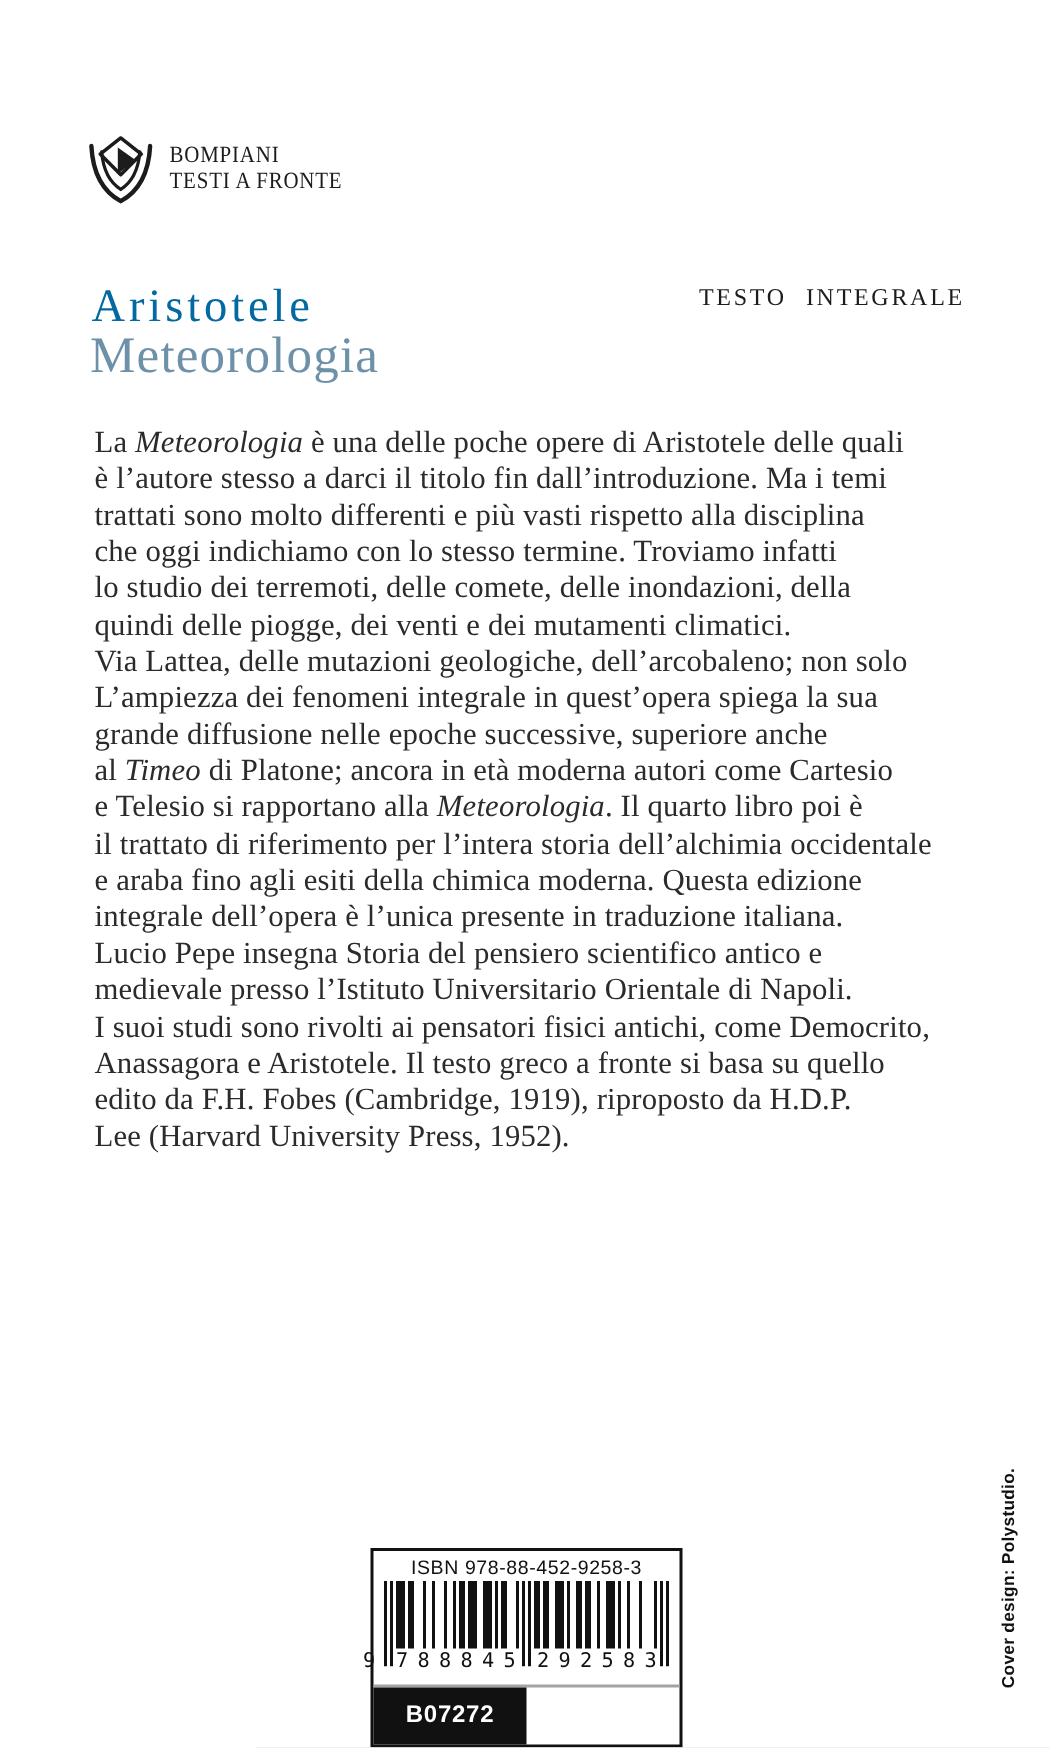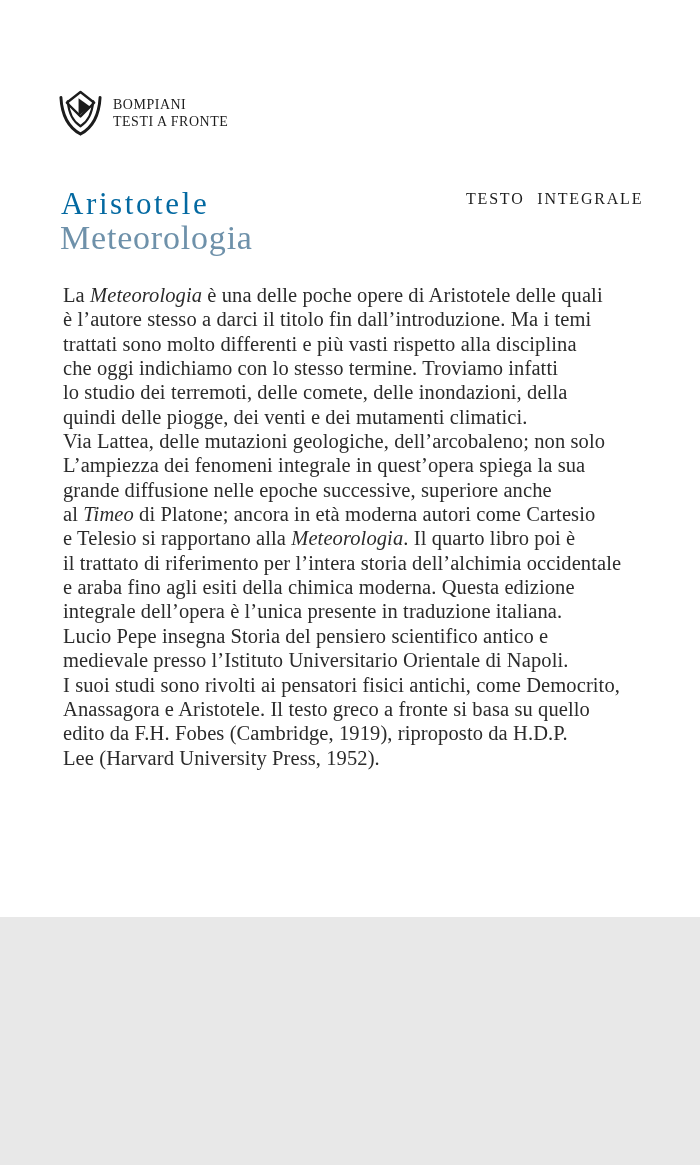--- a/index.html
+++ b/index.html
@@ -5,7 +5,7 @@
   html,body{margin:0;padding:0;background:#e8e8e8;}
   .page{
     position:relative;
-    width:700px;height:917px;
+    width:700px;height:1165px;
     background:#ffffff;
     overflow:hidden;
     font-family:"Liberation Serif",serif;

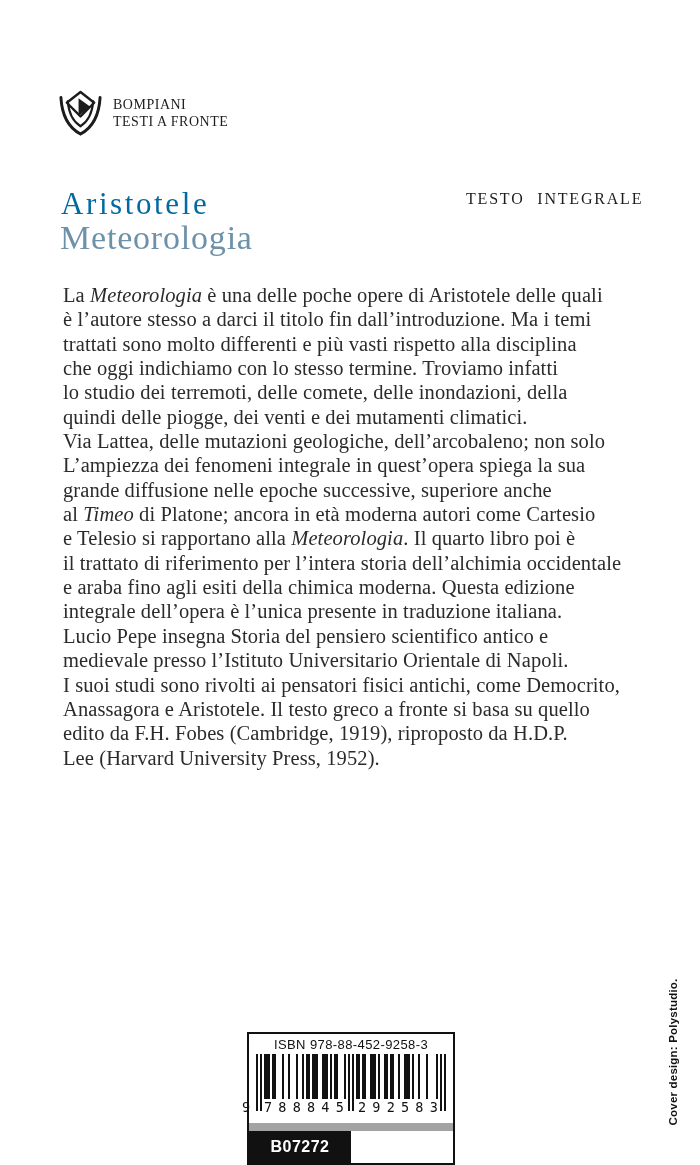--- a/index.html
+++ b/index.html
@@ -70,7 +70,7 @@
   .dr{left:102px;}
   .bc-row{
     margin-top:auto;width:100%;height:40px;
-    box-sizing:border-box;border-top:8px solid #a3a3a3;
+    box-sizing:border-box;border-top:2px solid #a3a3a3;
     display:flex;
   }
   .bc-code{

